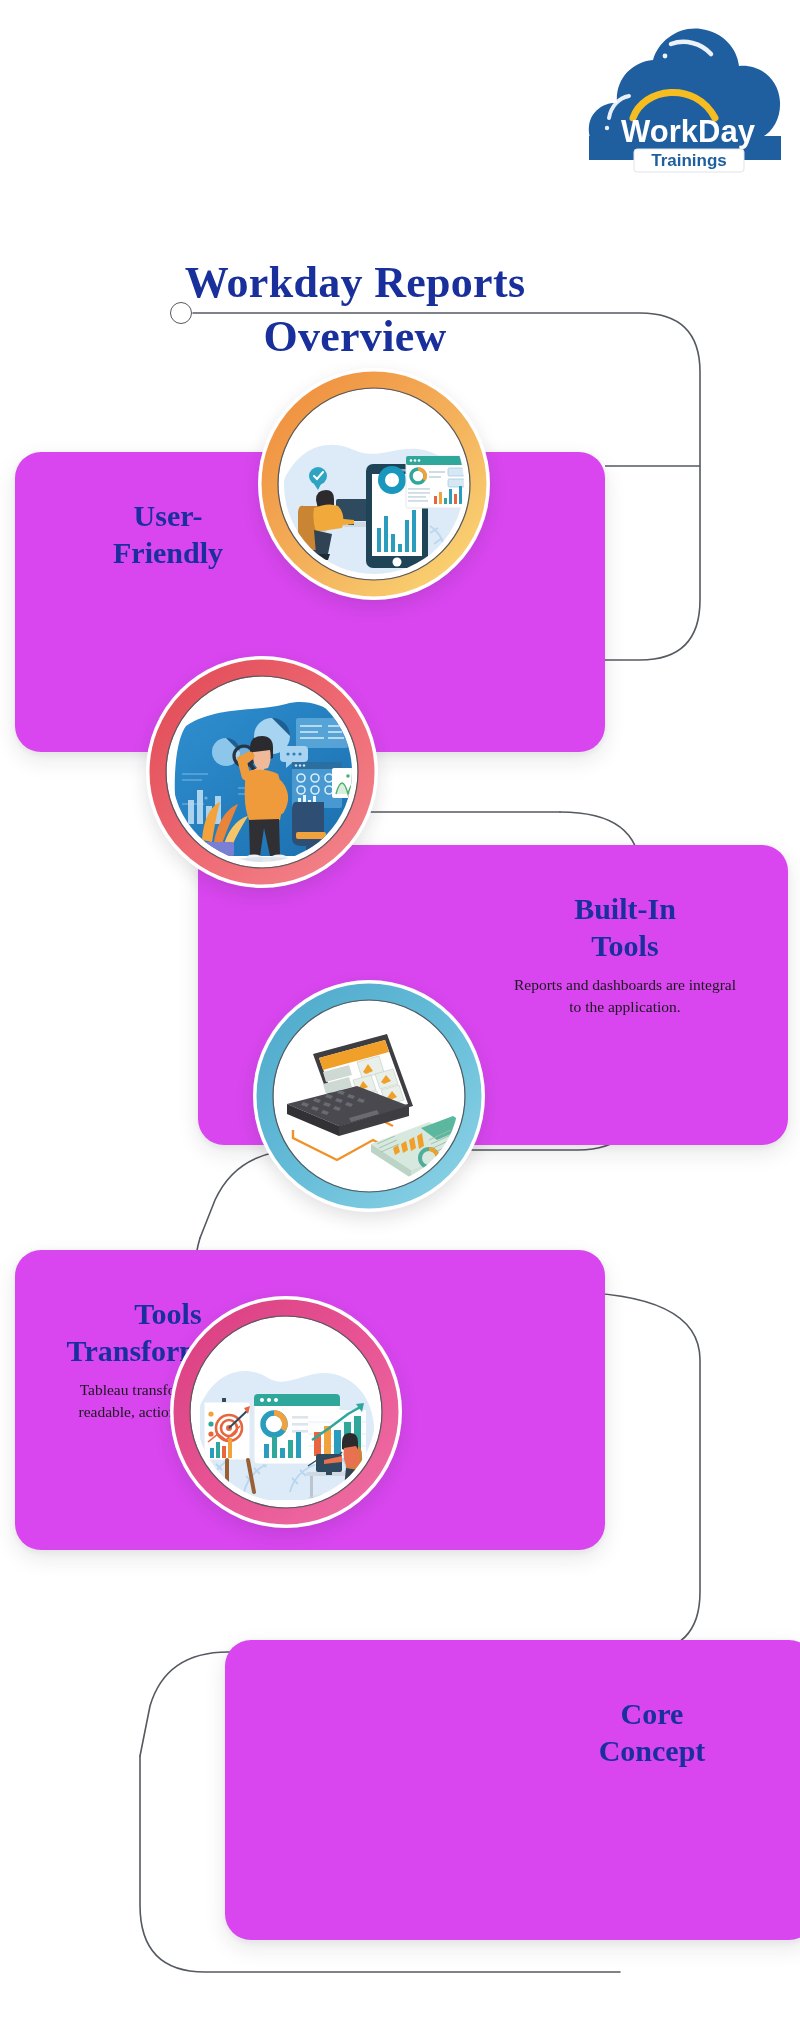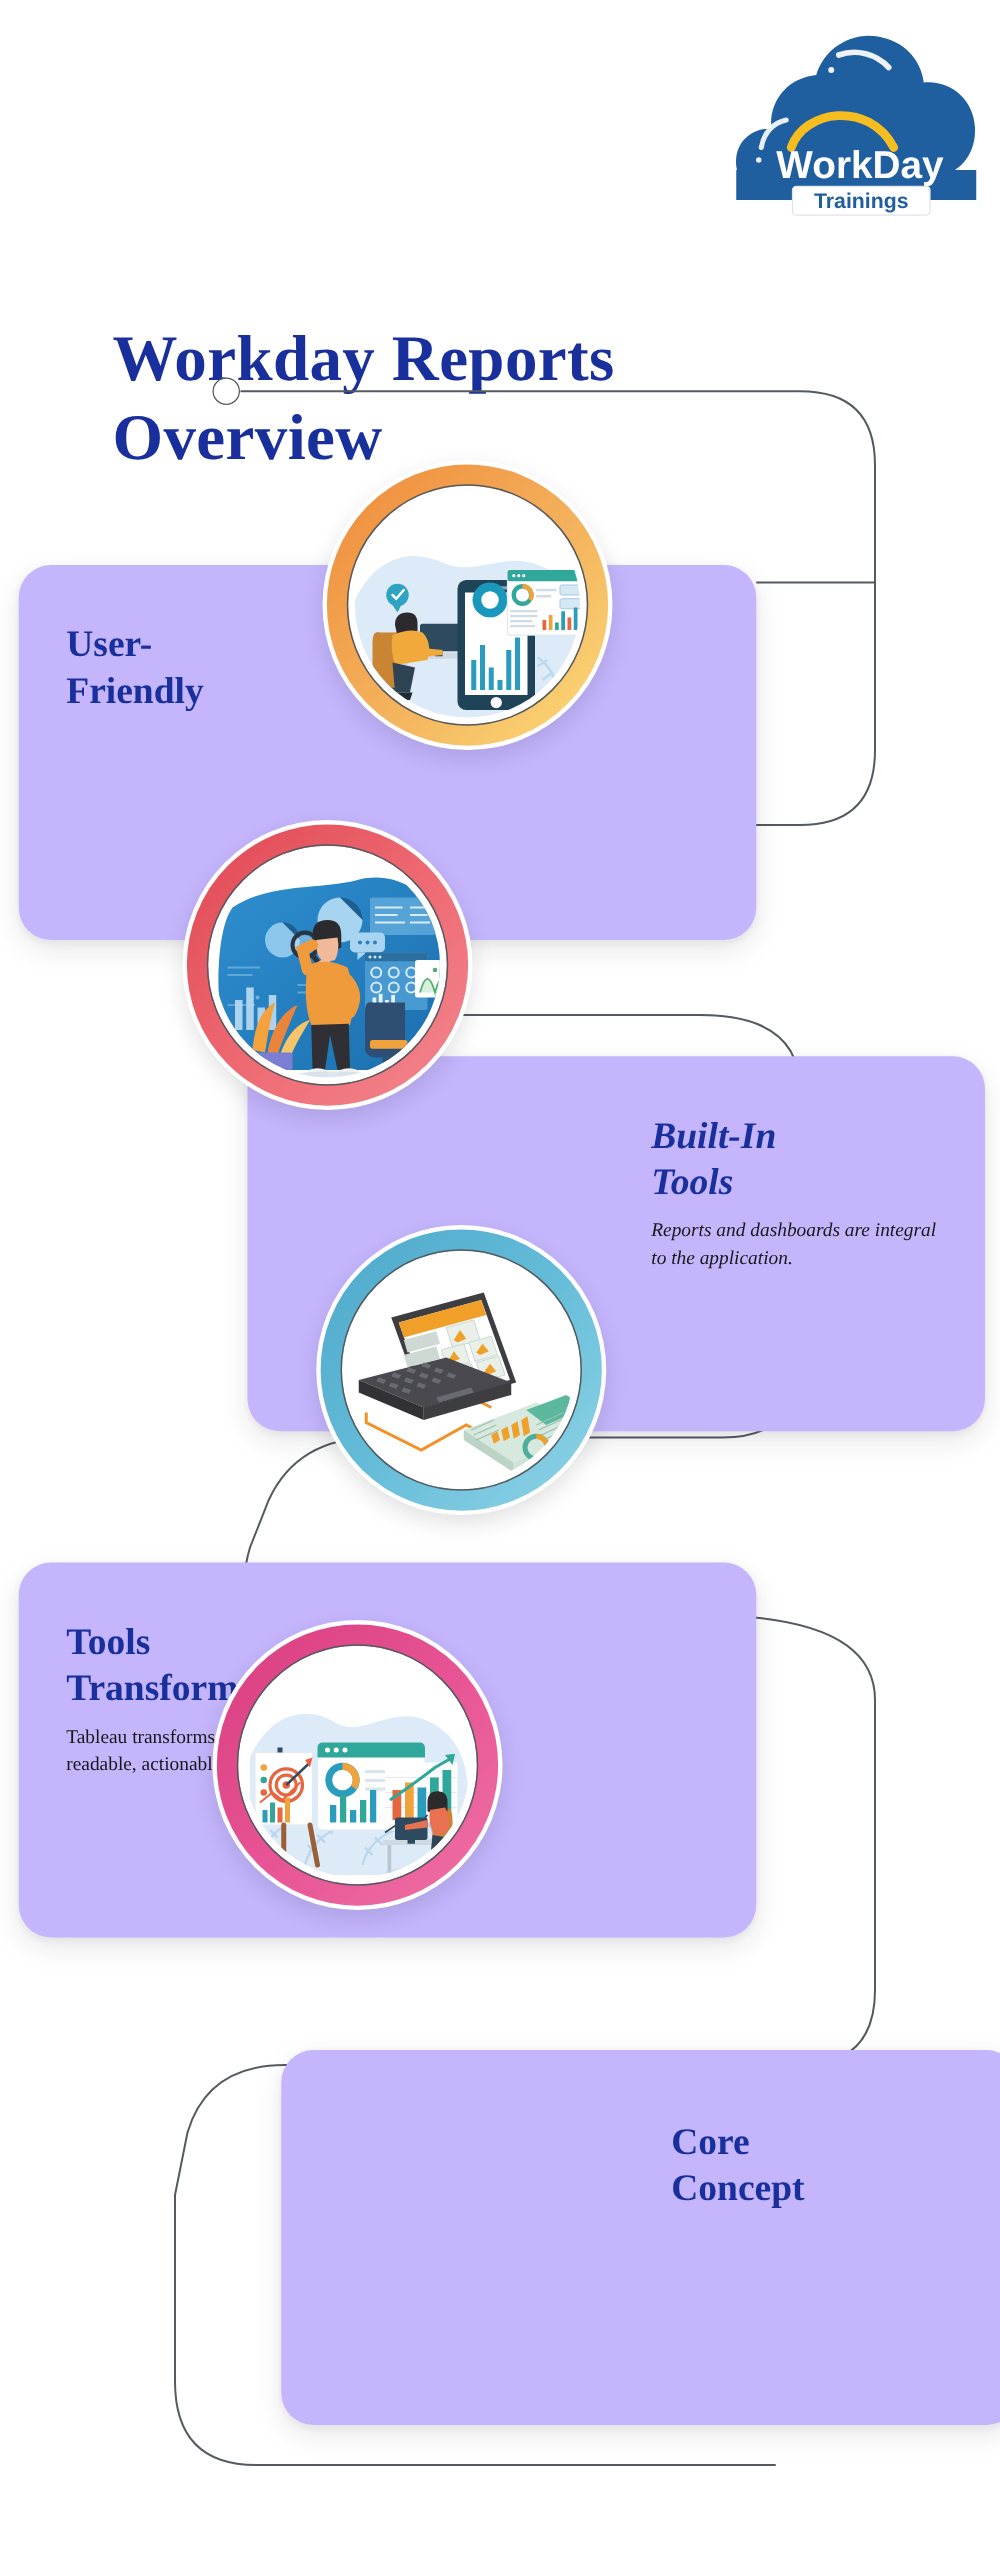--- a/index.html
+++ b/index.html
@@ -24,8 +24,8 @@
     position: absolute;
     left: 90px; top: 256px;
     width: 530px;
-    text-align: left;
-    font-size: 52px;
+    text-align: center;
+    font-size: 44px;
     line-height: 1.22;
     font-weight: bold;
     color: #19309c;

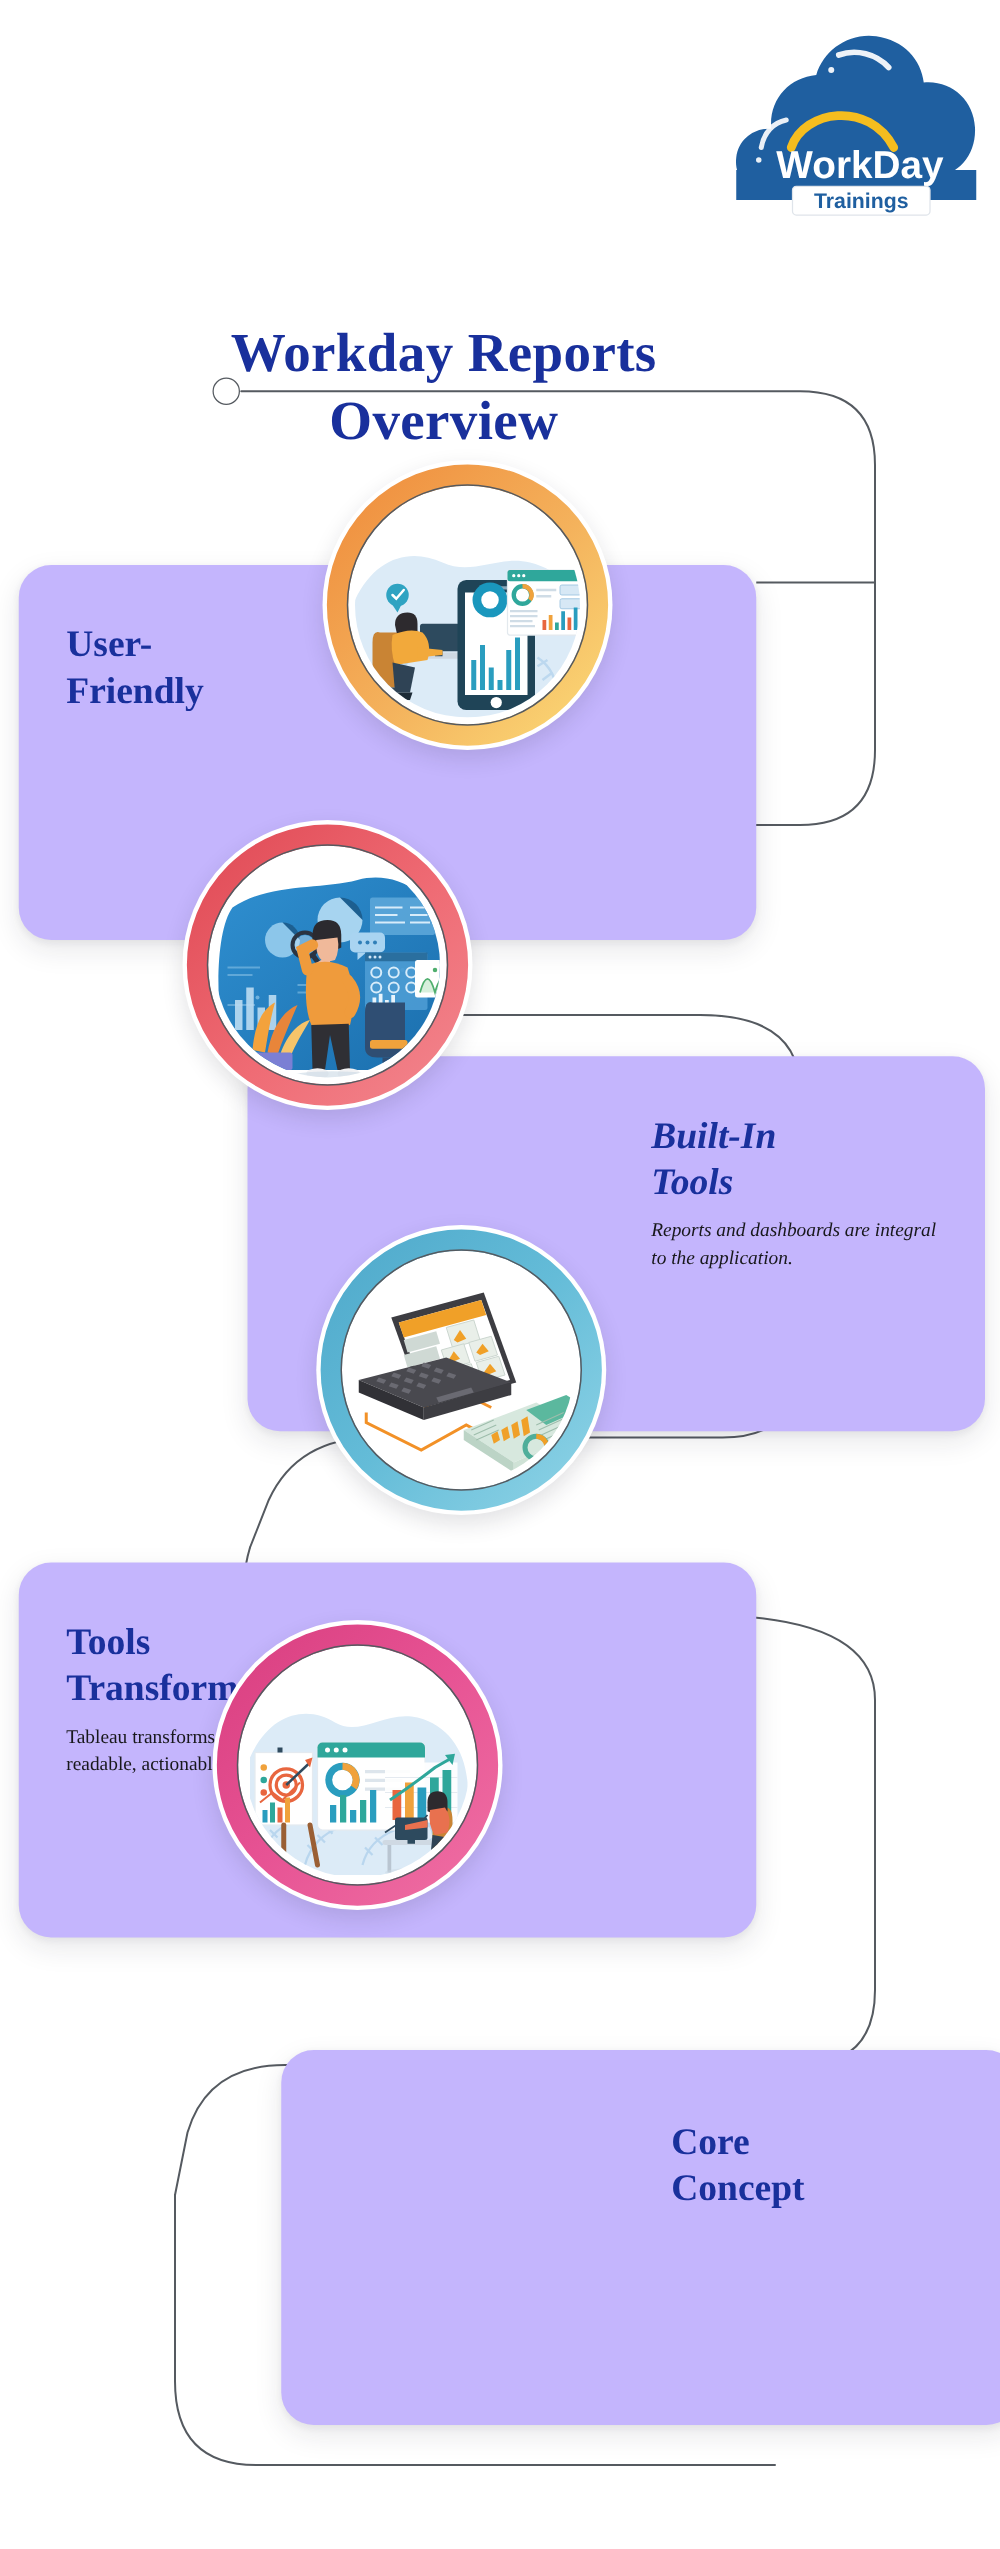--- a/index.html
+++ b/index.html
@@ -38,9 +38,10 @@
   
   .card {
     position: absolute;
-    background: #c4b5fd;
+    background: #d946ef;
     border-radius: 26px;
     box-shadow: 0 8px 22px rgba(30,30,45,0.10), 0 2px 6px rgba(30,30,45,0.06);
+    text-align: center;
   }
   .card-1 { left: 15px;  top: 452px;  width: 590px; height: 300px; }
   .card-2 { left: 198px; top: 845px;  width: 590px; height: 300px; }

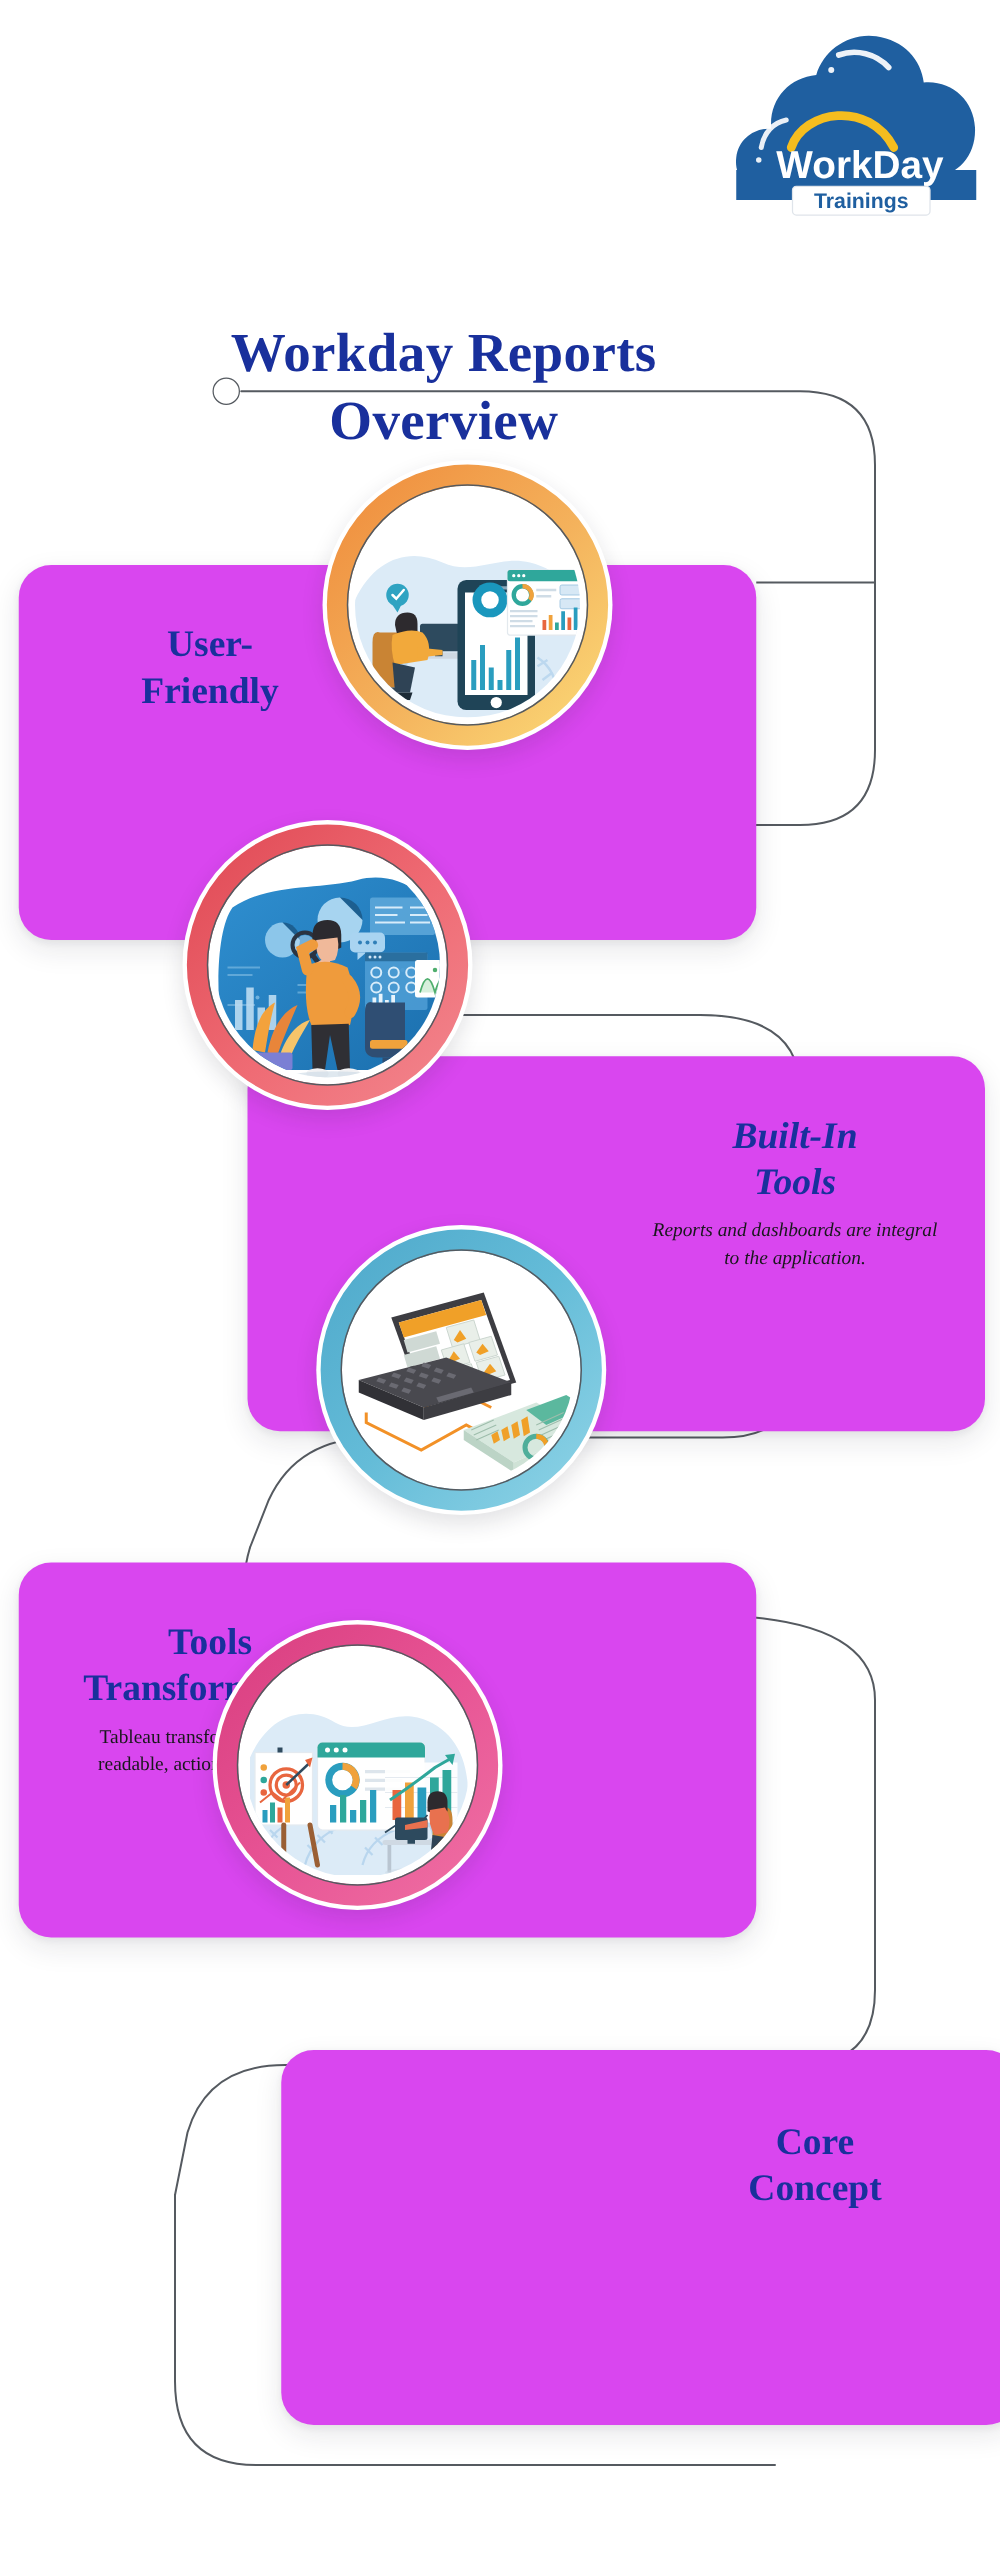--- a/index.html
+++ b/index.html
@@ -50,7 +50,7 @@
 
   .text-block { position: absolute; width: 230px; }
   .tb-left  { left: 38px; top: 46px; }
-  .tb-right { left: 323px; top: 46px; font-style: italic; }
+  .tb-right { left: 312px; top: 46px; }
   .tb-right-low { left: 312px; top: 56px; }
 
   .card-head {

